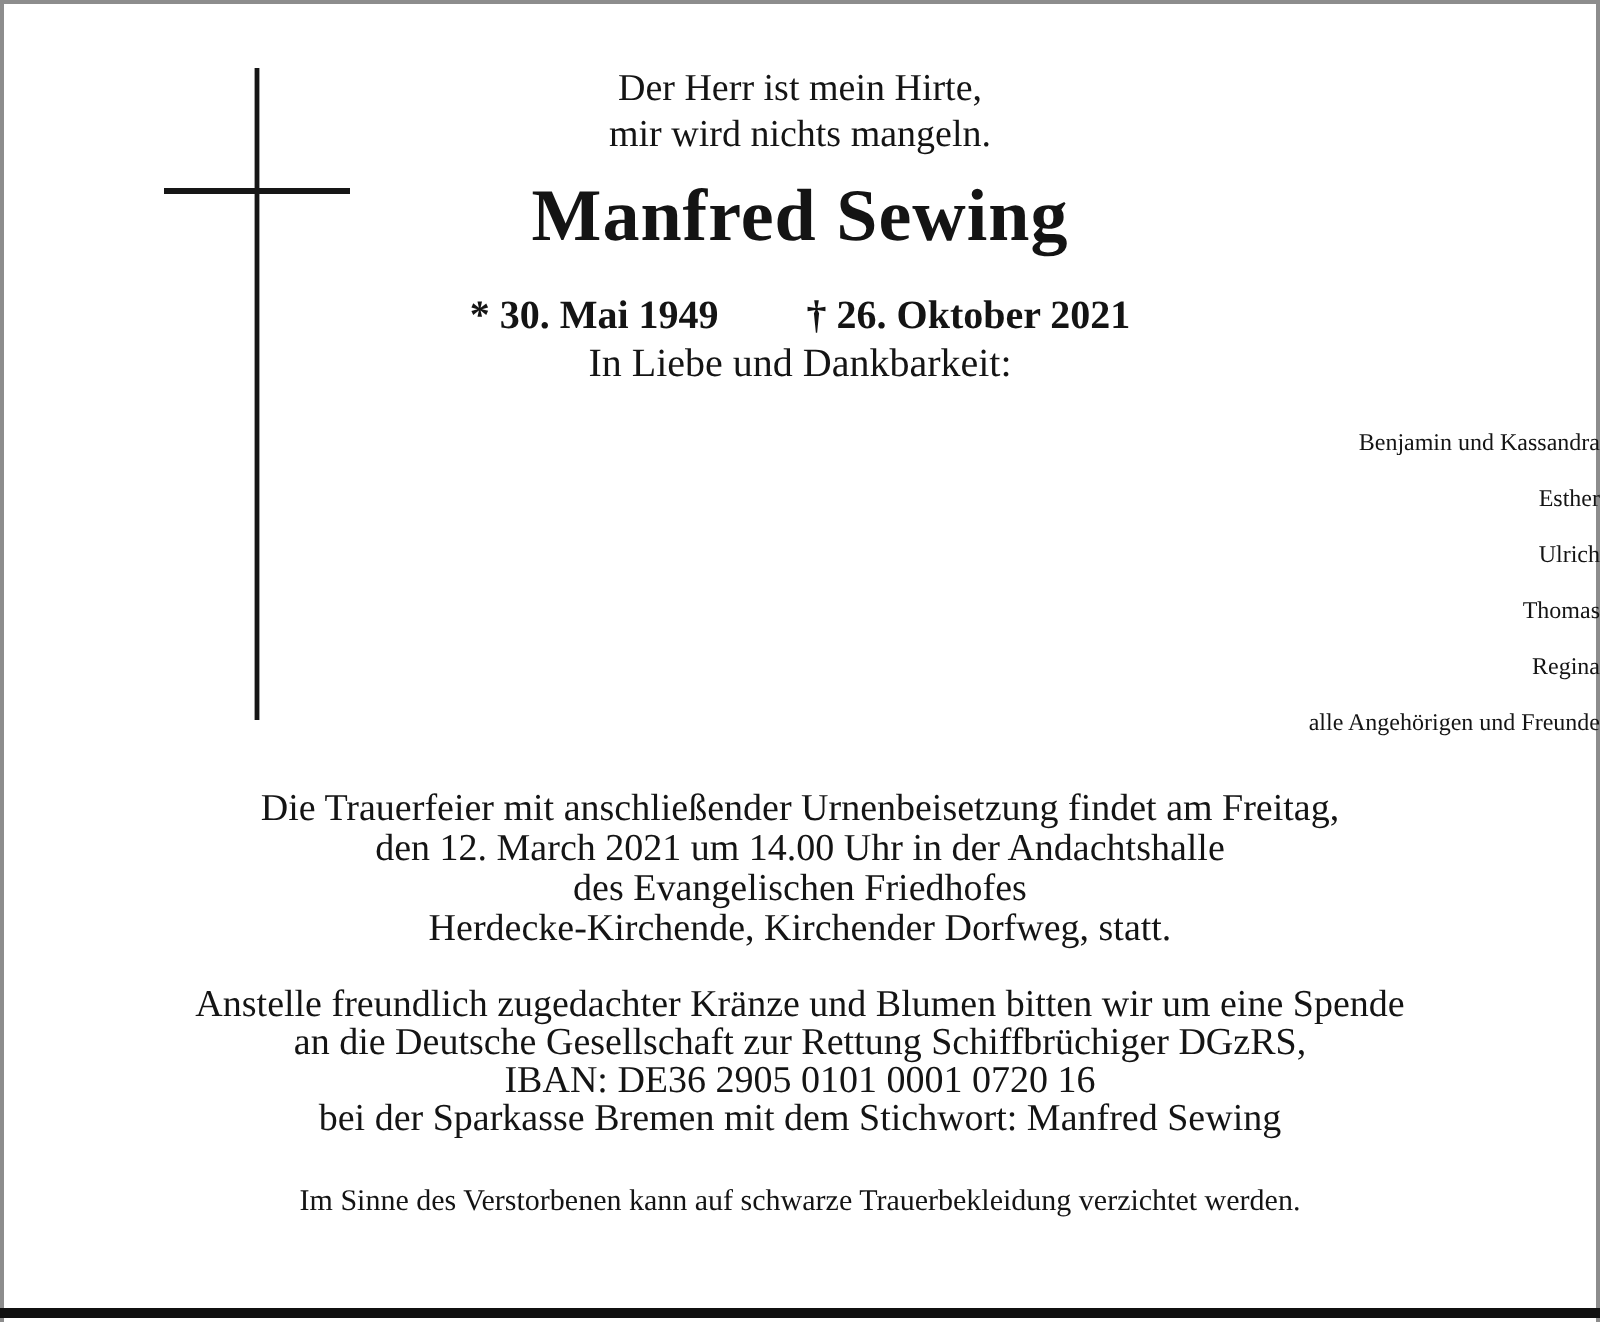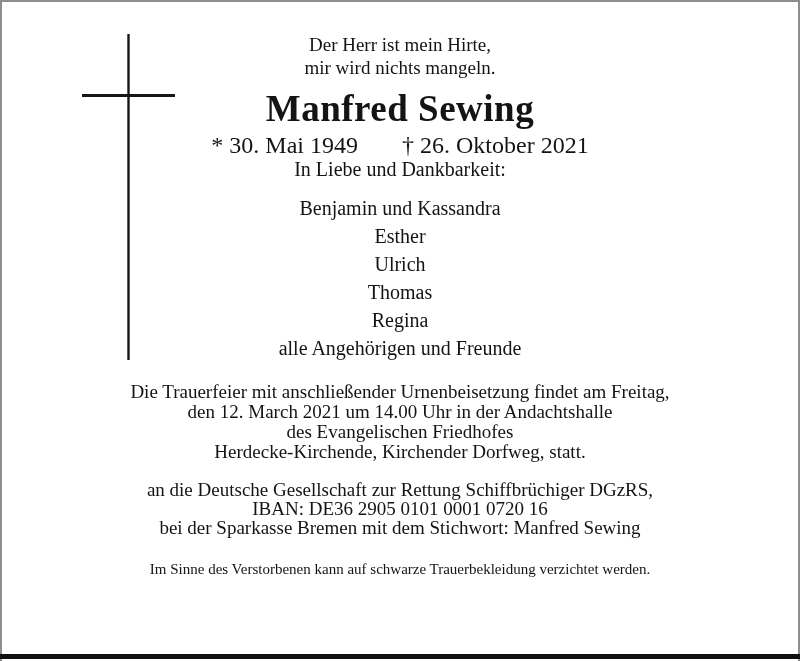--- a/index.html
+++ b/index.html
@@ -56,9 +56,9 @@
     letter-spacing: 0.5px;
   }
   .dates {
-    margin-top: 3px;
-    font-size: 24px;
-    font-weight: normal;
+    margin-top: 16px;
+    font-size: 20px;
+    font-weight: bold;
     line-height: 24px;
   }
   .dates .death {

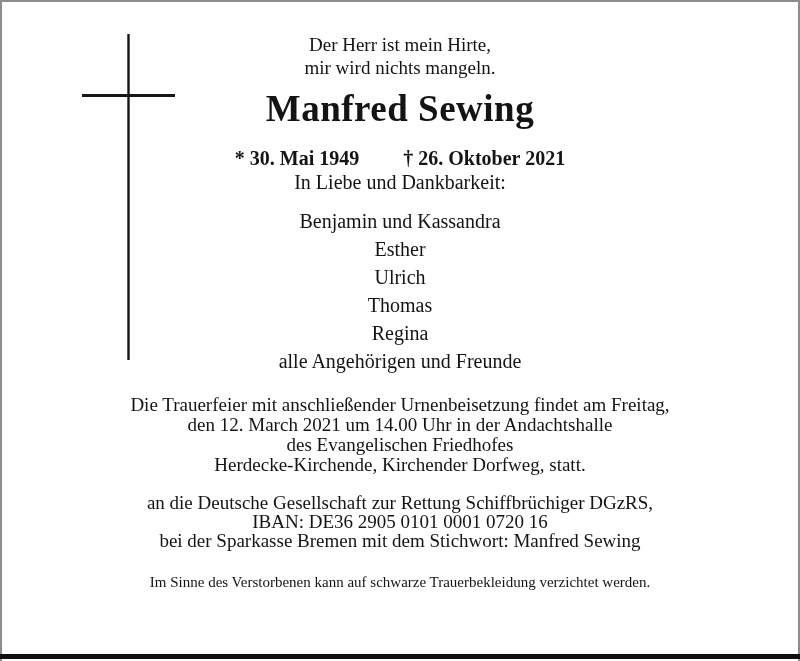--- a/index.html
+++ b/index.html
@@ -70,8 +70,9 @@
   }
   .mourners {
     margin-top: 13px;
-    font-size: 20px;
+    font-size: 12px;
     line-height: 28px;
+    text-align: right;
   }
   .funeral {
     margin-top: 20px;

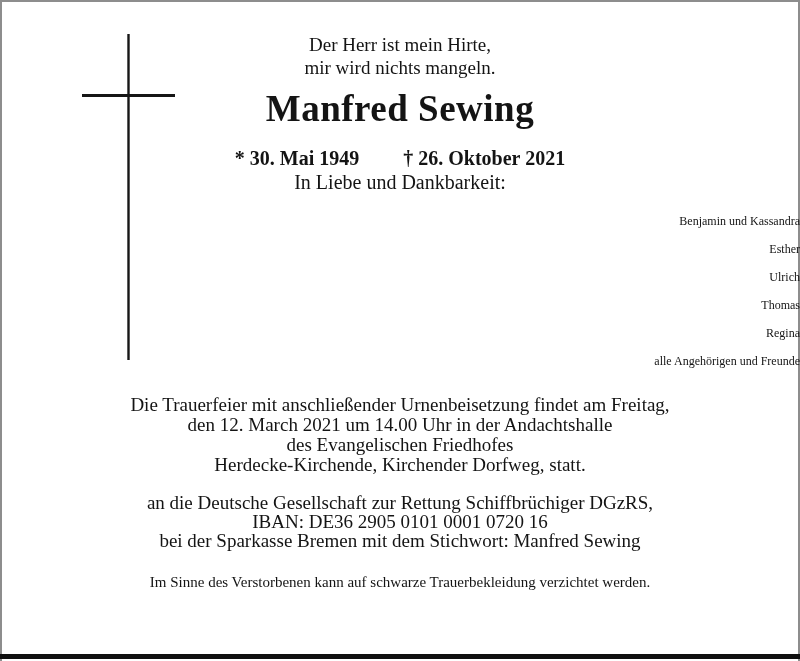--- a/index.html
+++ b/index.html
@@ -136,6 +136,7 @@
   </div>
 
   <div class="donation">
+    <div>Anstelle freundlich zugedachter Kränze und Blumen bitten wir um eine Spende</div>
     <div>an die Deutsche Gesellschaft zur Rettung Schiffbrüchiger DGzRS,</div>
     <div>IBAN: DE36 2905 0101 0001 0720 16</div>
     <div>bei der Sparkasse Bremen mit dem Stichwort: Manfred Sewing</div>

